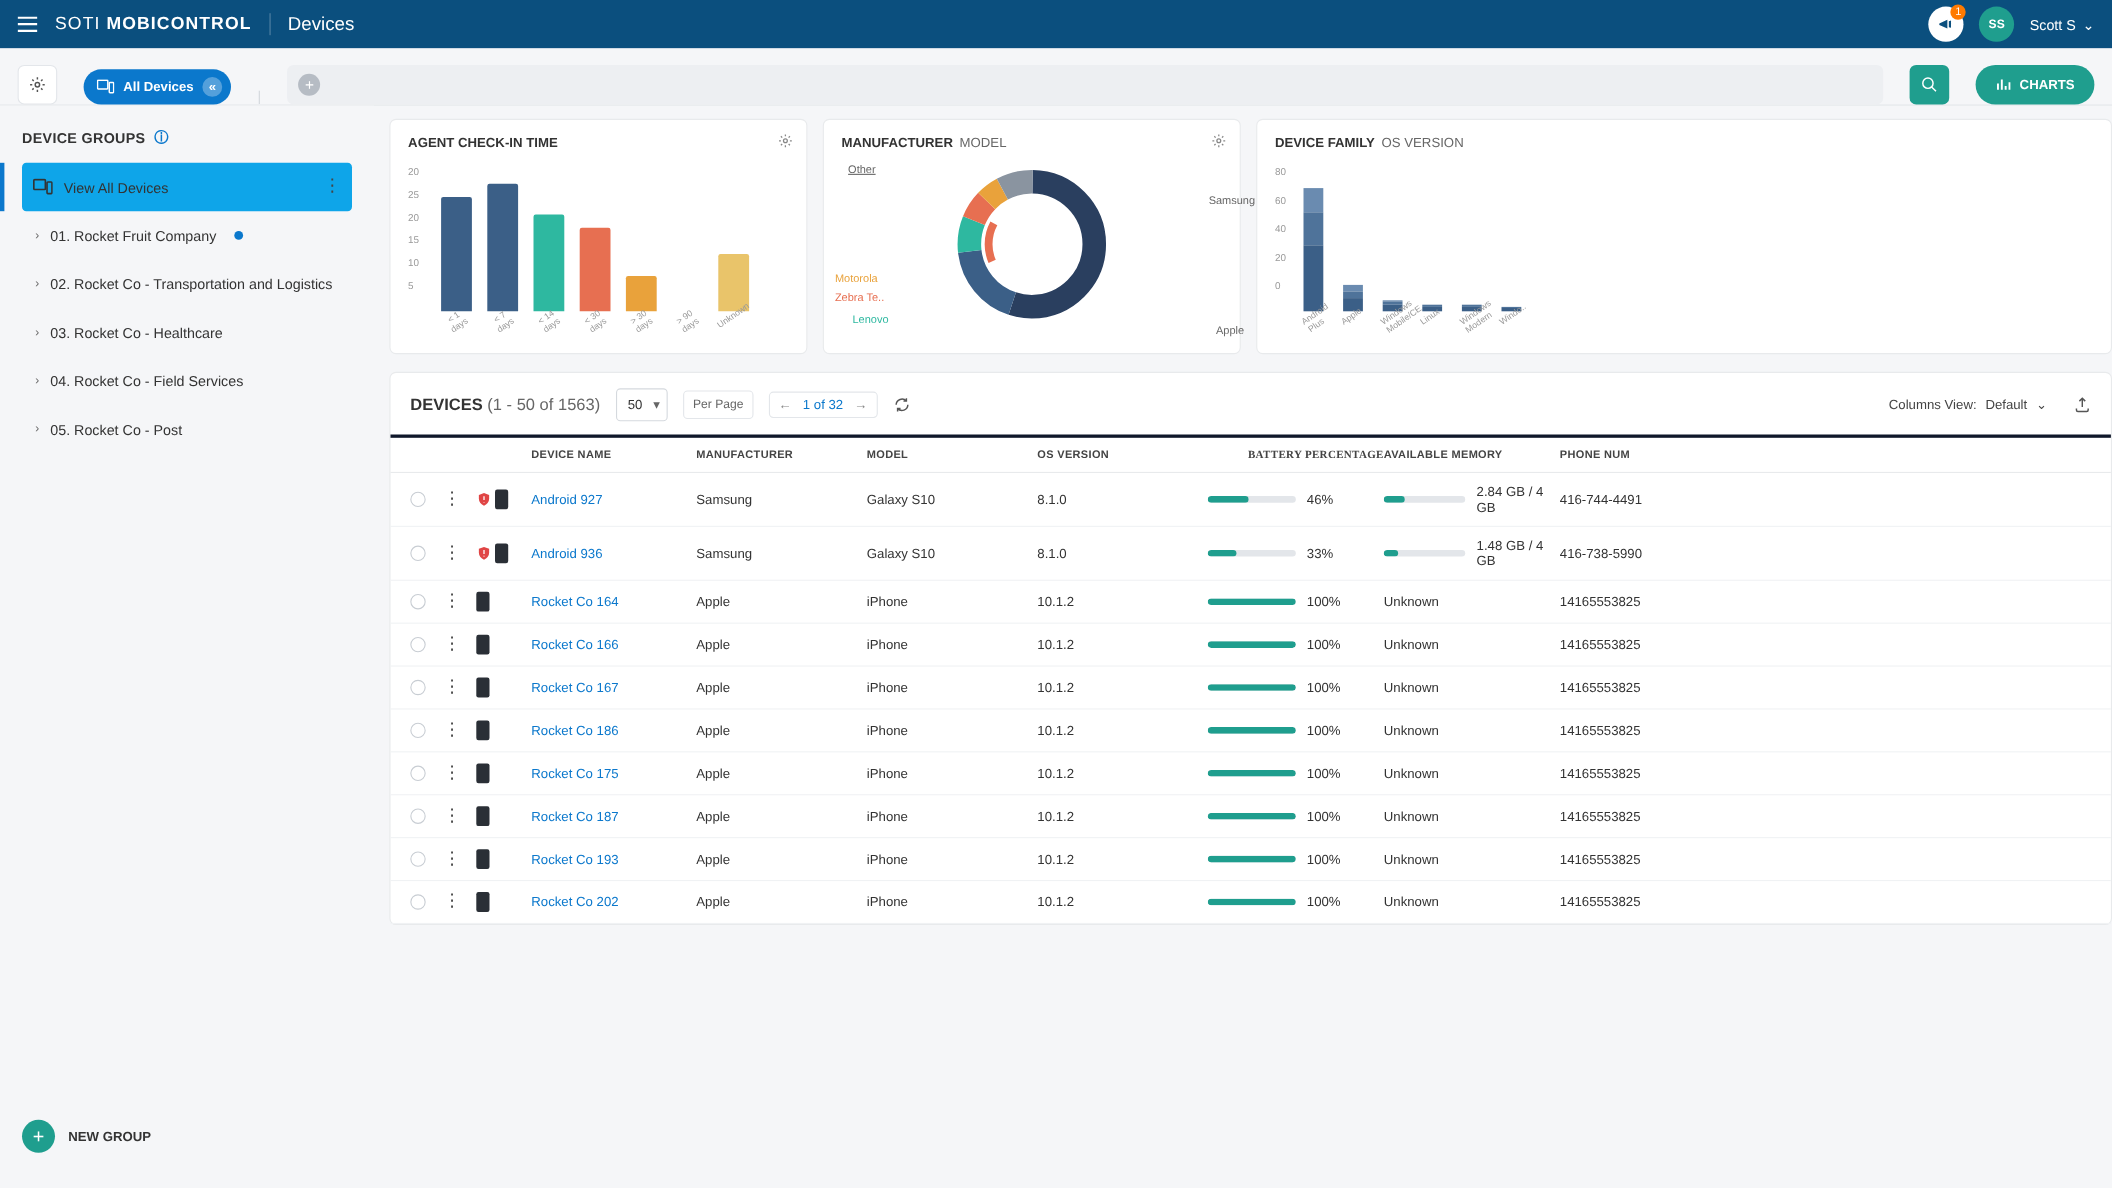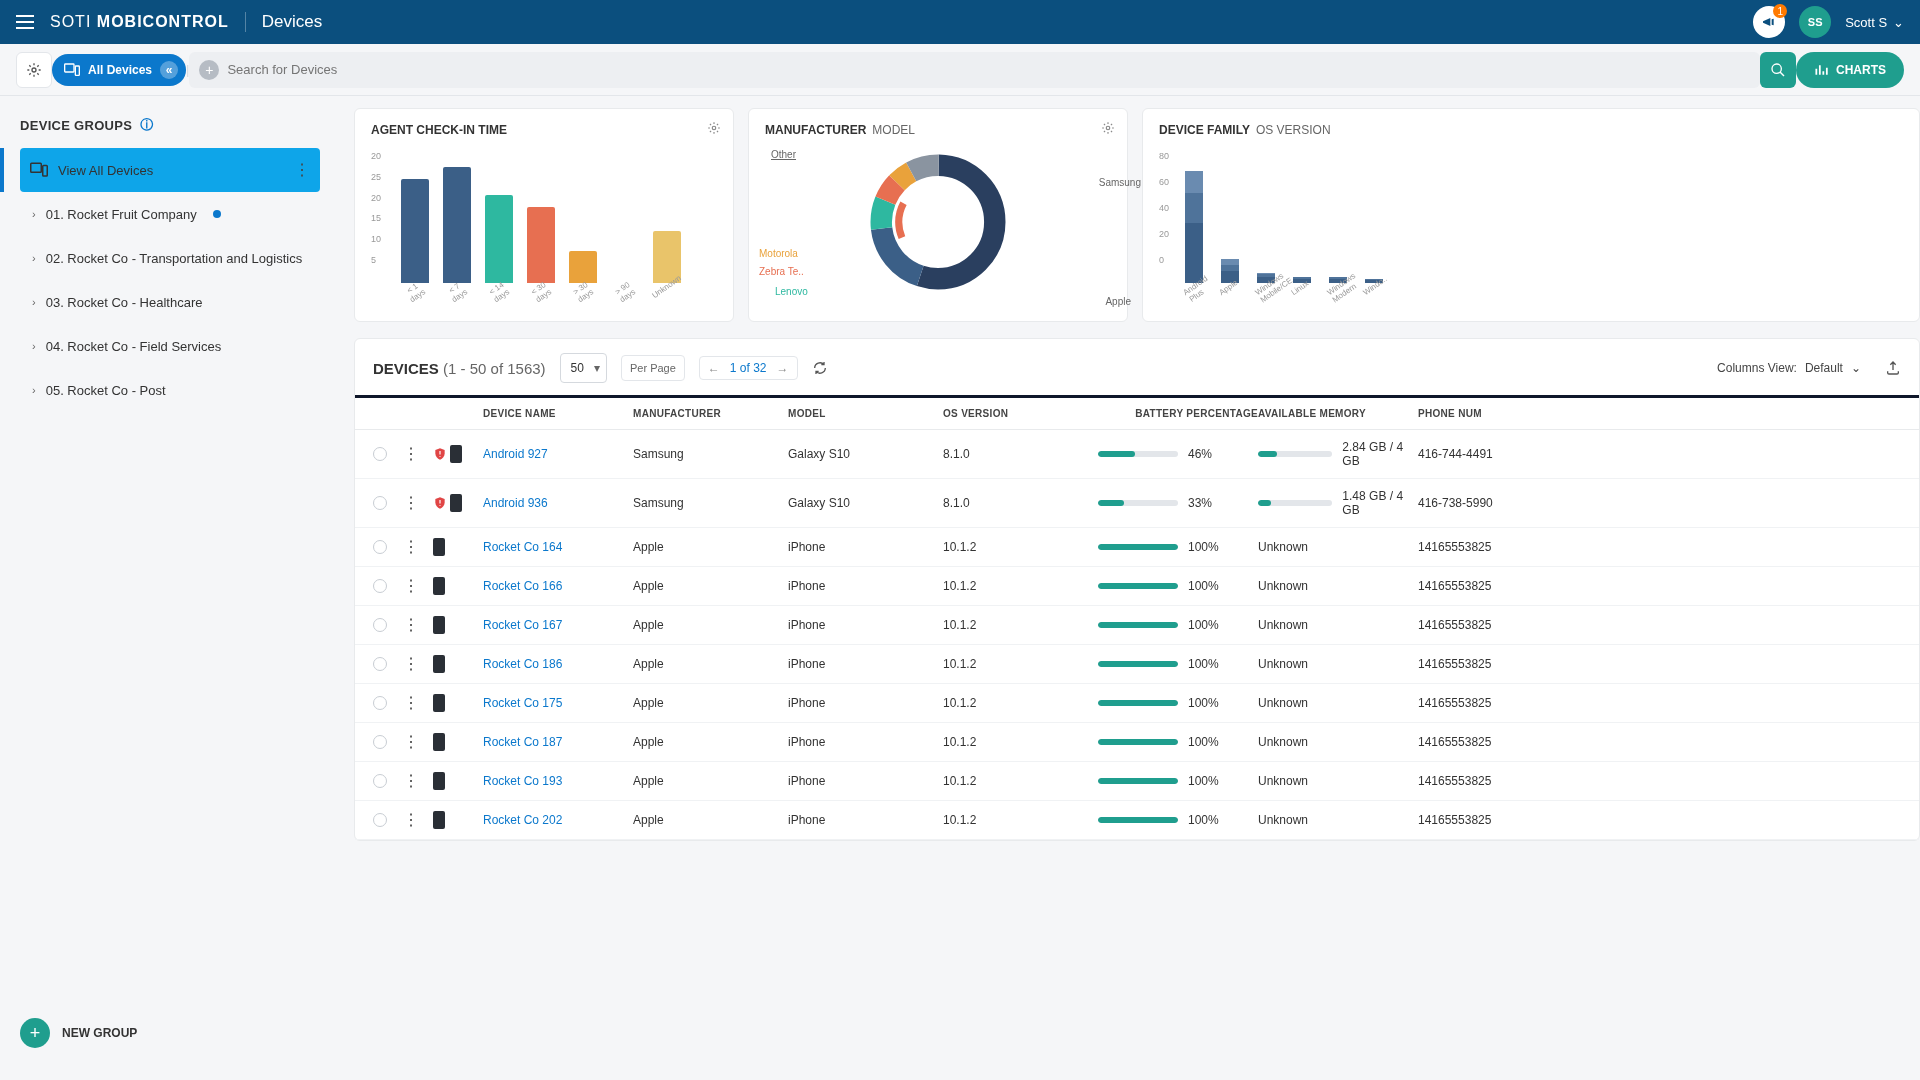--- a/index.html
+++ b/index.html
@@ -15,7 +15,7 @@
 .notif-badge { position:absolute; top:-2px; right:-2px; background:#ff7a00; color:#fff; font-size:10px; width:14px; height:14px; border-radius:50%; display:flex; align-items:center; justify-content:center; }
 .avatar { width:32px; height:32px; border-radius:50%; background:#1f9e8e; color:#fff; display:flex; align-items:center; justify-content:center; font-size:11px; font-weight:700; }
 .user-name { display:flex; align-items:center; gap:6px; cursor:pointer; }
-.toolbar { height:52px; display:flex; align-items:center; padding:0 16px; gap:0; background:#f5f6f8; border-bottom:1px solid #e3e6ea;}
+.toolbar { height:52px; display:flex; align-items:flex-end; padding:0 16px; gap:24px; background:#f5f6f8; border-bottom:1px solid #e3e6ea;}
 .gear-btn { width:36px; height:36px; border:1px solid #e3e6ea; border-radius:6px; display:flex; align-items:center; justify-content:center; background:#fff; cursor:pointer; }
 .pill { background:#0b78cc; color:#fff; height:32px; border-radius:16px; display:flex; align-items:center; padding:0 8px 0 12px; gap:8px; cursor:pointer; font-weight:600; font-size:12px; }
 .pill .chev { width:18px; height:18px; border-radius:50%; background:rgba(255,255,255,0.3); display:flex; align-items:center; justify-content:center; }

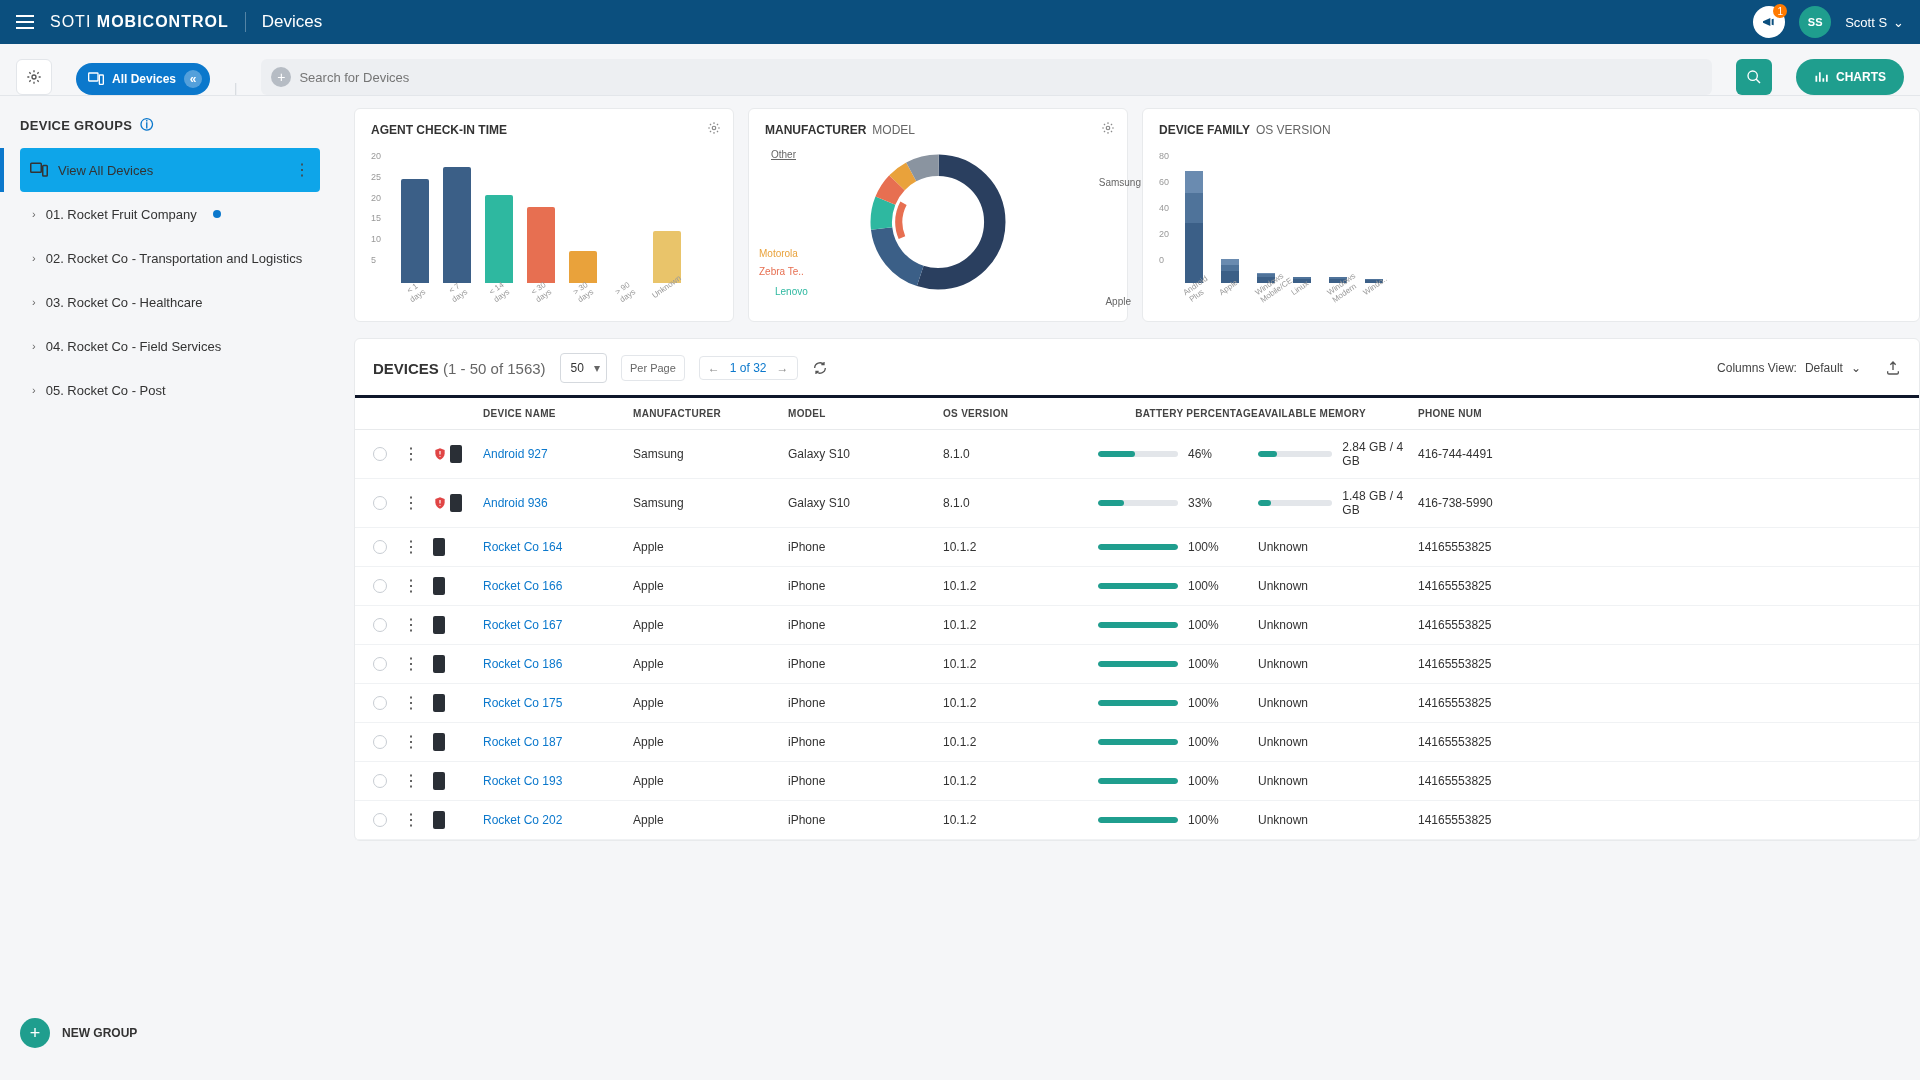--- a/index.html
+++ b/index.html
@@ -136,7 +136,6 @@
   <span style="color:#d5d9de;">|</span>
   <div class="search-wrap">
     <span class="plus-circle">+</span>
-    <input placeholder="Search for Devices" style="">
   </div>
   <div class="search-icon-btn">
     <svg width="16" height="16" viewBox="0 0 24 24">

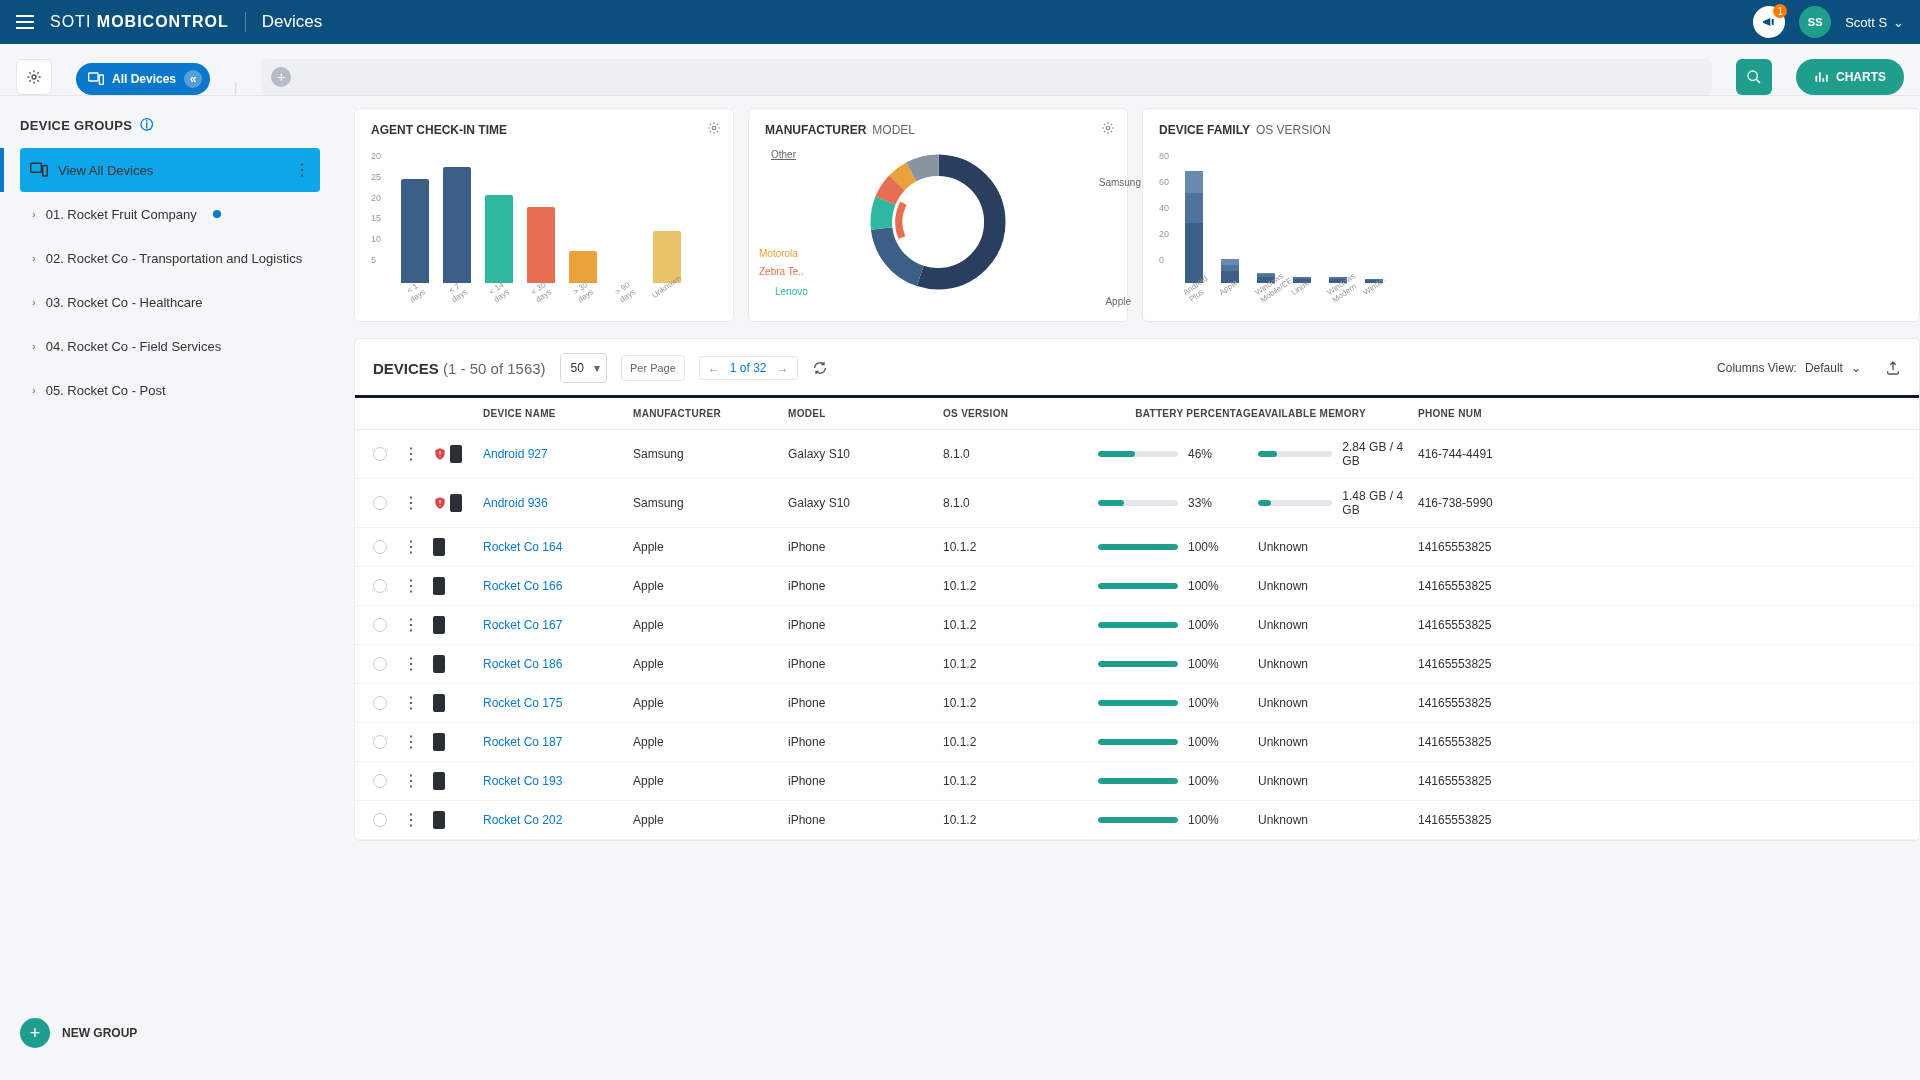--- a/index.html
+++ b/index.html
@@ -354,7 +354,7 @@
         <div class="c-mfr">MANUFACTURER</div>
         <div class="c-model">MODEL</div>
         <div class="c-os">OS VERSION</div>
-        <div class="c-batt" style="justify-content:flex-end;">BATTERY PERCENTAGE</div>
+        <div class="c-batt" style="justify-content:flex-end;font-family:Liberation Serif, serif;">BATTERY PERCENTAGE</div>
         <div class="c-mem">AVAILABLE MEMORY</div>
         <div class="c-phone">PHONE NUM</div>
       </div>

